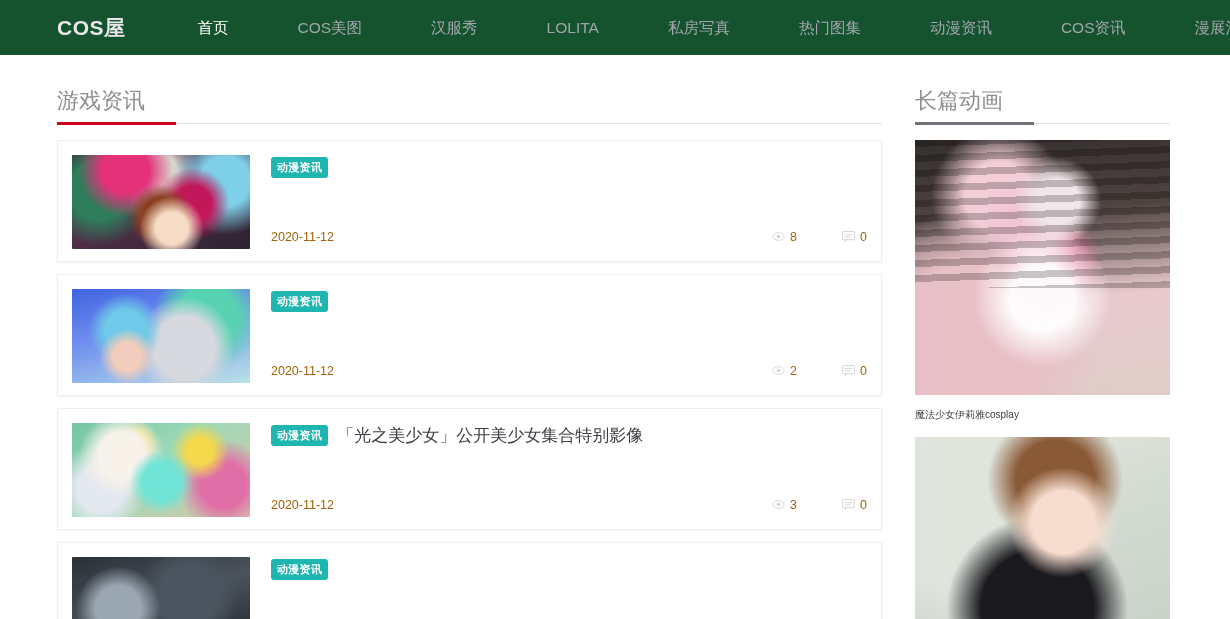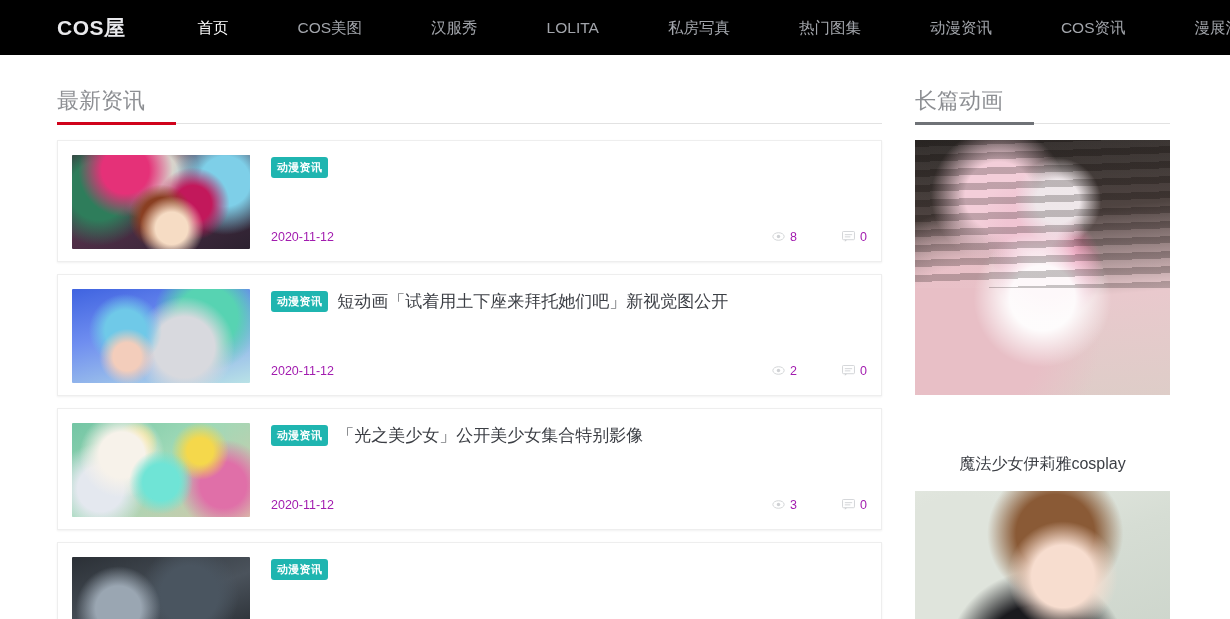--- a/index.html
+++ b/index.html
@@ -13,7 +13,7 @@
   
   .navbar{
     height:55px;
-    background:#000000;
+    background:#14532d;
     display:flex;
     align-items:center;
     padding-left:57px;

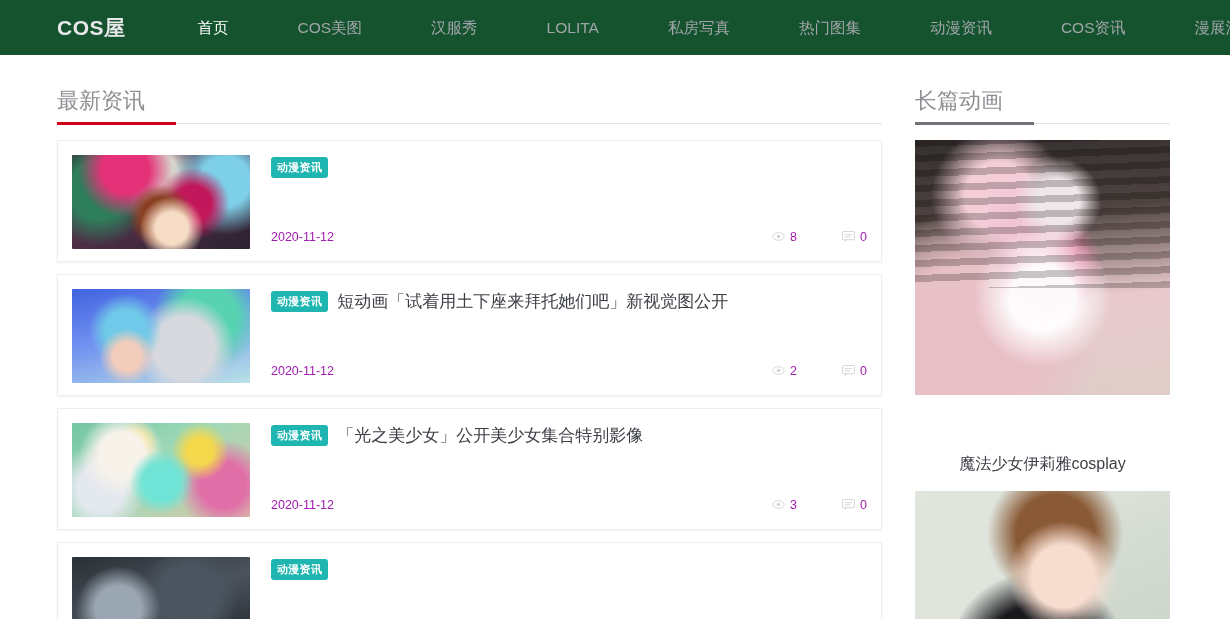--- a/index.html
+++ b/index.html
@@ -255,7 +255,7 @@
   <div class="main-col">
 
     <div class="sec-head">
-      <div class="sec-title">最新资讯</div>
+      <div class="sec-title">游戏资讯</div>
       <div class="sec-rule"></div>
     </div>
 

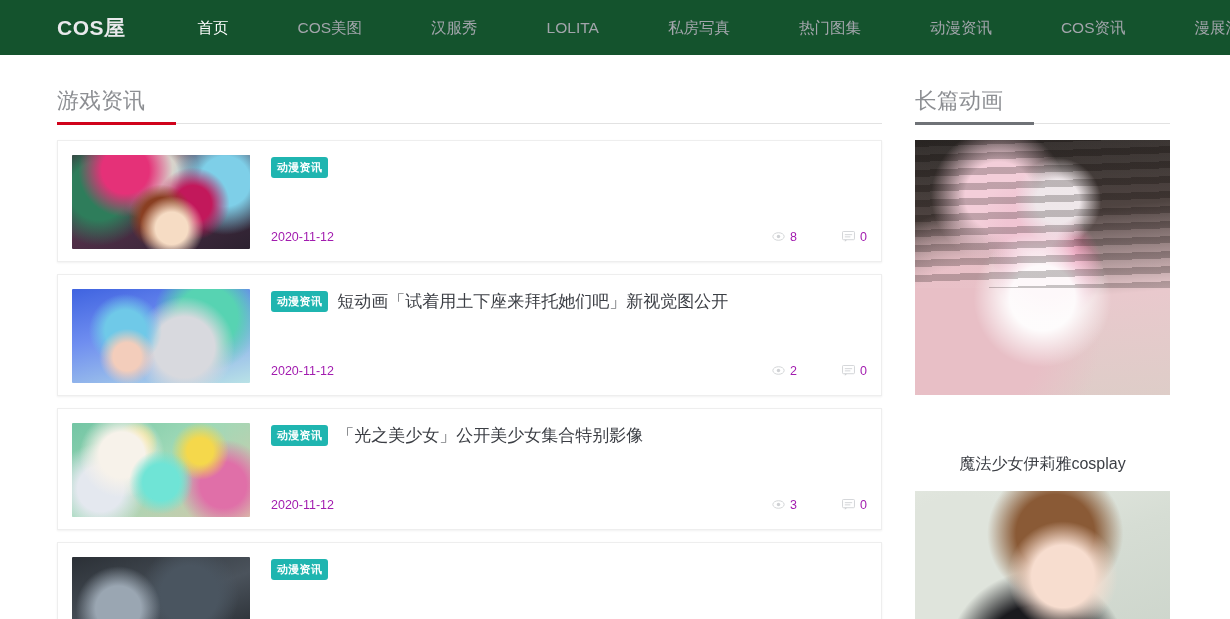--- a/index.html
+++ b/index.html
@@ -133,7 +133,7 @@
     display:flex;
     align-items:center;
     font-size:12.5px;
-    color:#a21caf;
+    color:#a16207;
     padding-bottom:3px;
   }
   .meta .date{ flex:1; }

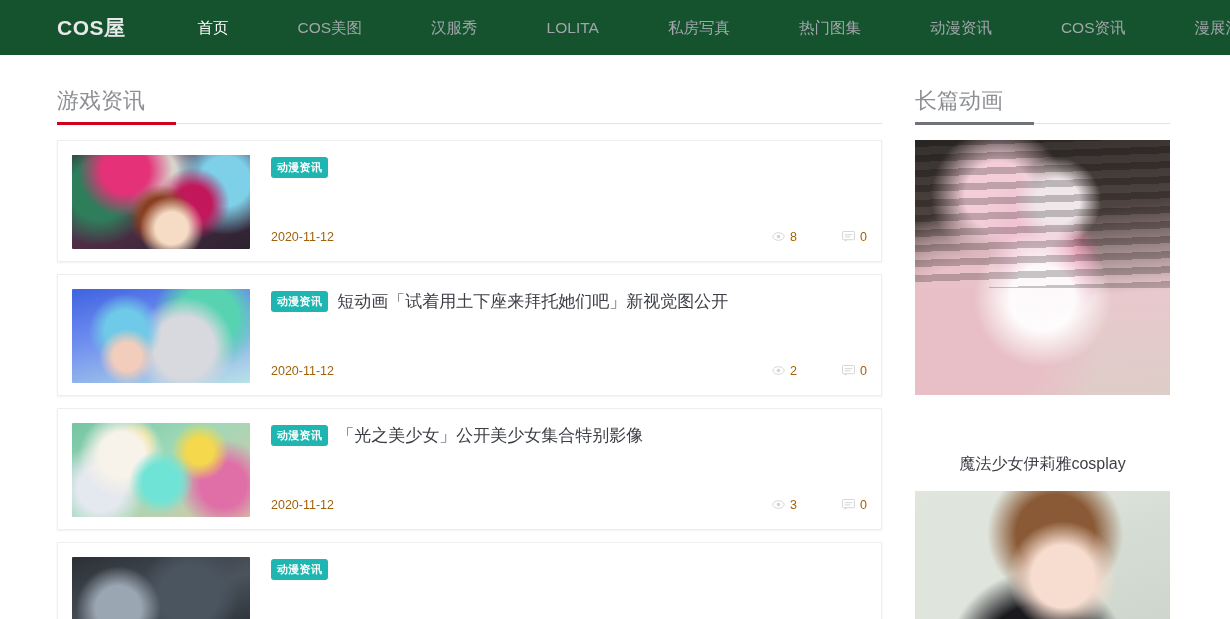--- a/index.html
+++ b/index.html
@@ -296,7 +296,6 @@
       <div class="card-body">
         <div class="title-row">
           <span class="tag">动漫资讯</span>
-          <span class="a-title">短动画「试着用土下座来拜托她们吧」新视觉图公开</span>
         </div>
         <div class="meta">
           <span class="date">2020-11-12</span>

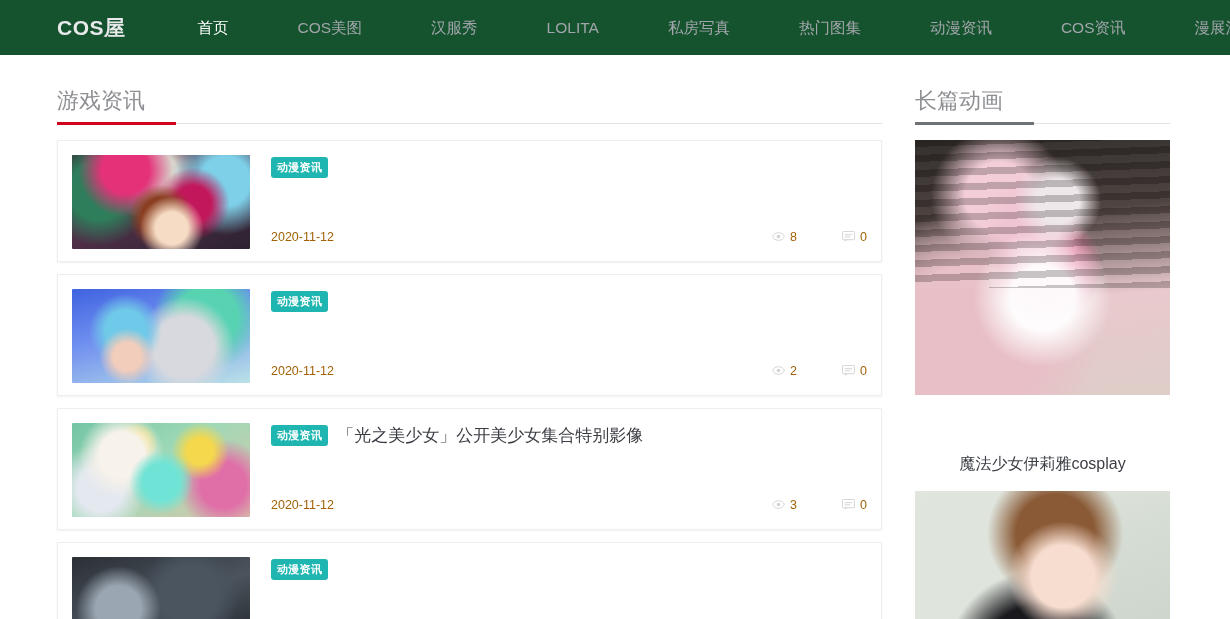--- a/index.html
+++ b/index.html
@@ -155,12 +155,10 @@
   .gal-img.short{ height:194px; }
   .gal-img > div{ position:absolute; inset:0; }
   .gal-cap{
-    text-align:center;
-    font-size:16px;
+    font-size:10px;
     color:#3b3e44;
     padding:13px 0 4px;
     line-height:1.3;
-    margin-top:46px;
   }
 
   

